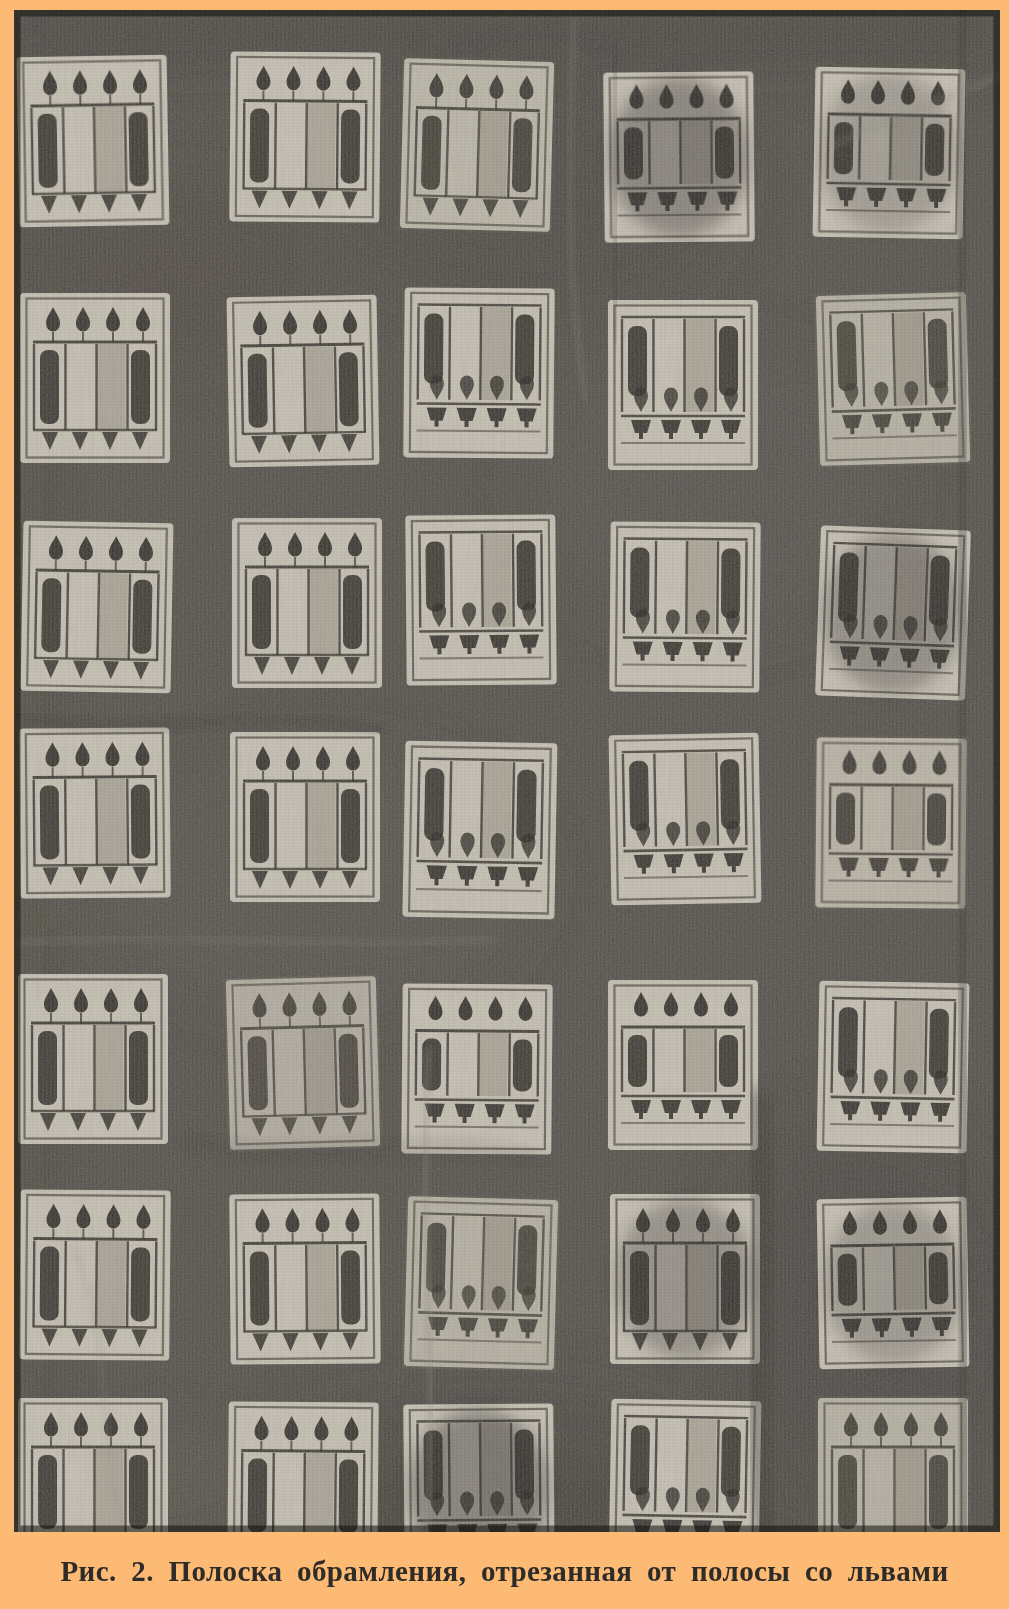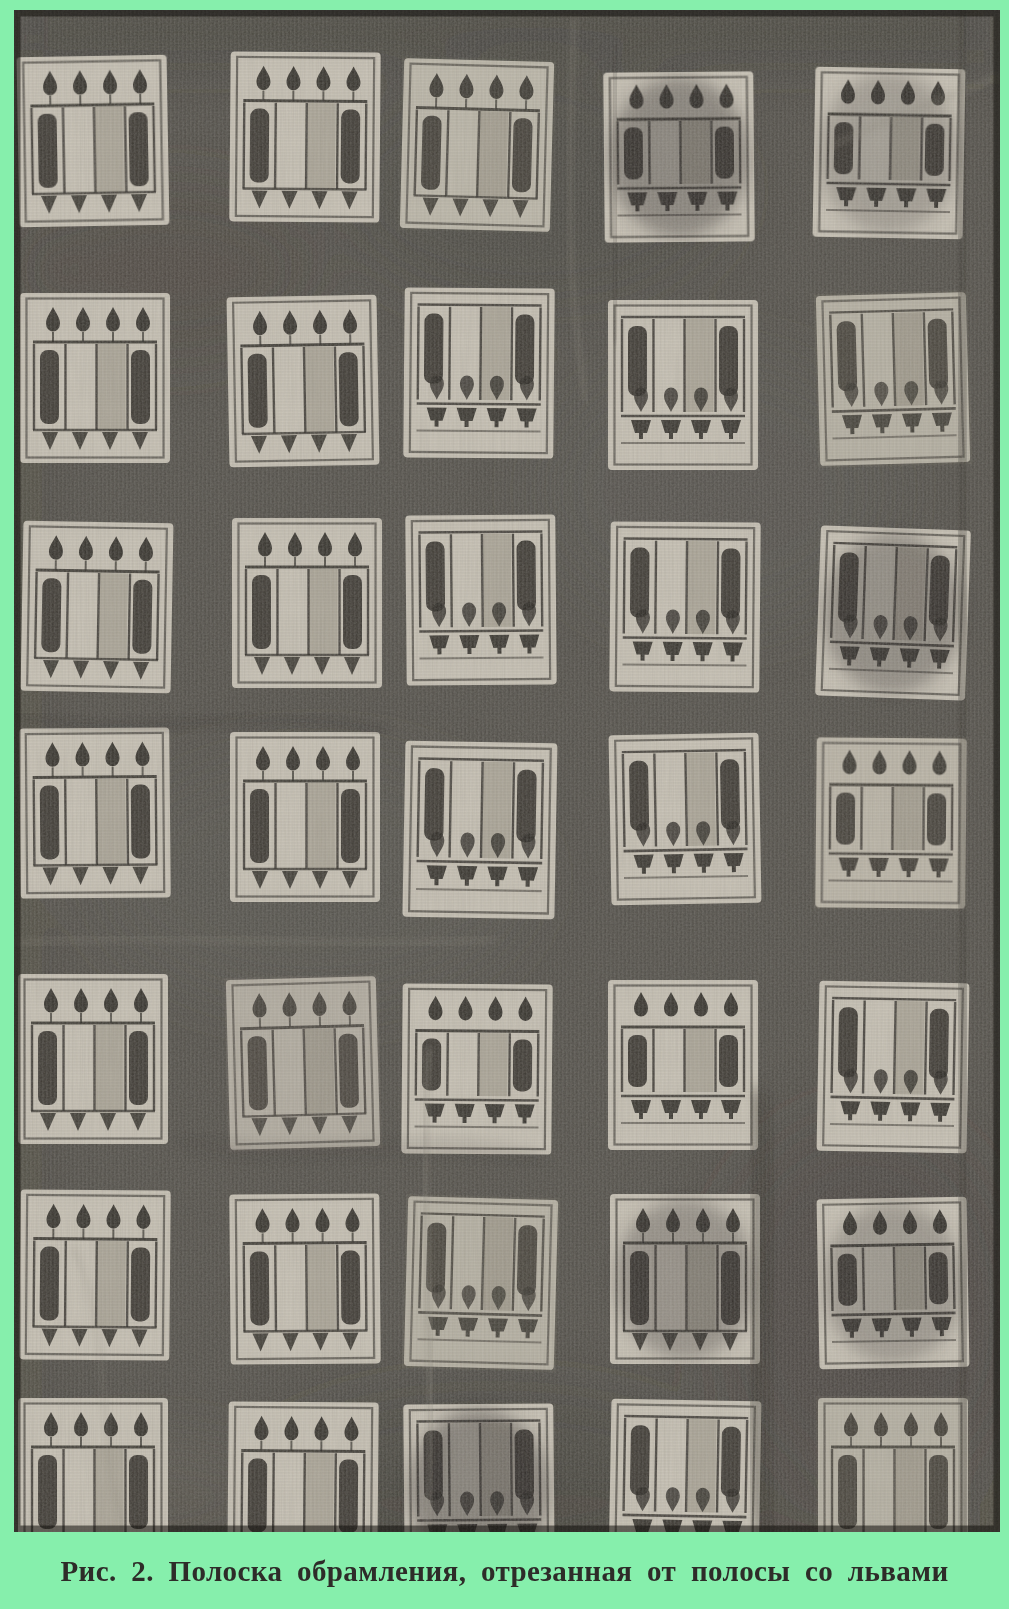--- a/index.html
+++ b/index.html
@@ -32,7 +32,7 @@
 </head>
 <body>
 
-<div class="page" style="background: #86efac;">
+<div class="page" style="background: #fdba74;">
   <figure>
     <div class="photo">
       <svg viewBox="0 0 986 1522" xmlns="http://www.w3.org/2000/svg" xmlns:xlink="http://www.w3.org/1999/xlink" style="--fabric: #53504a; --tile-light: #c9c3b6; --tile-mid: #a39d8f; --ink-dark: #2b2823;">

